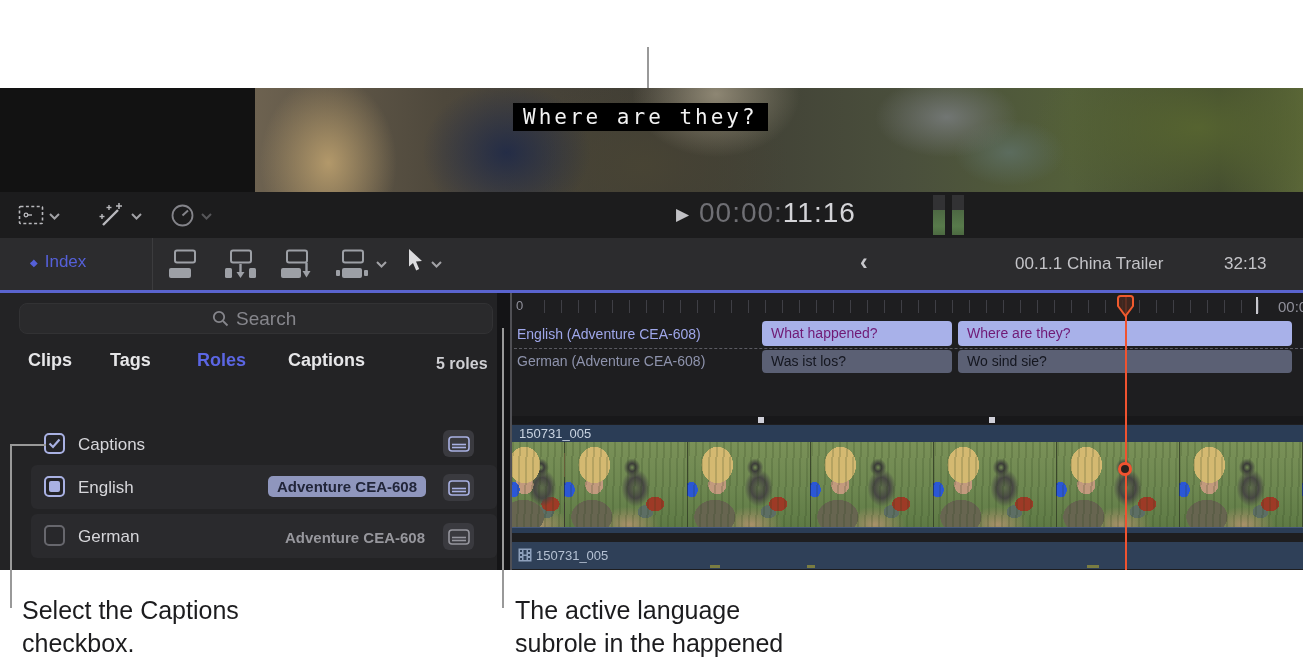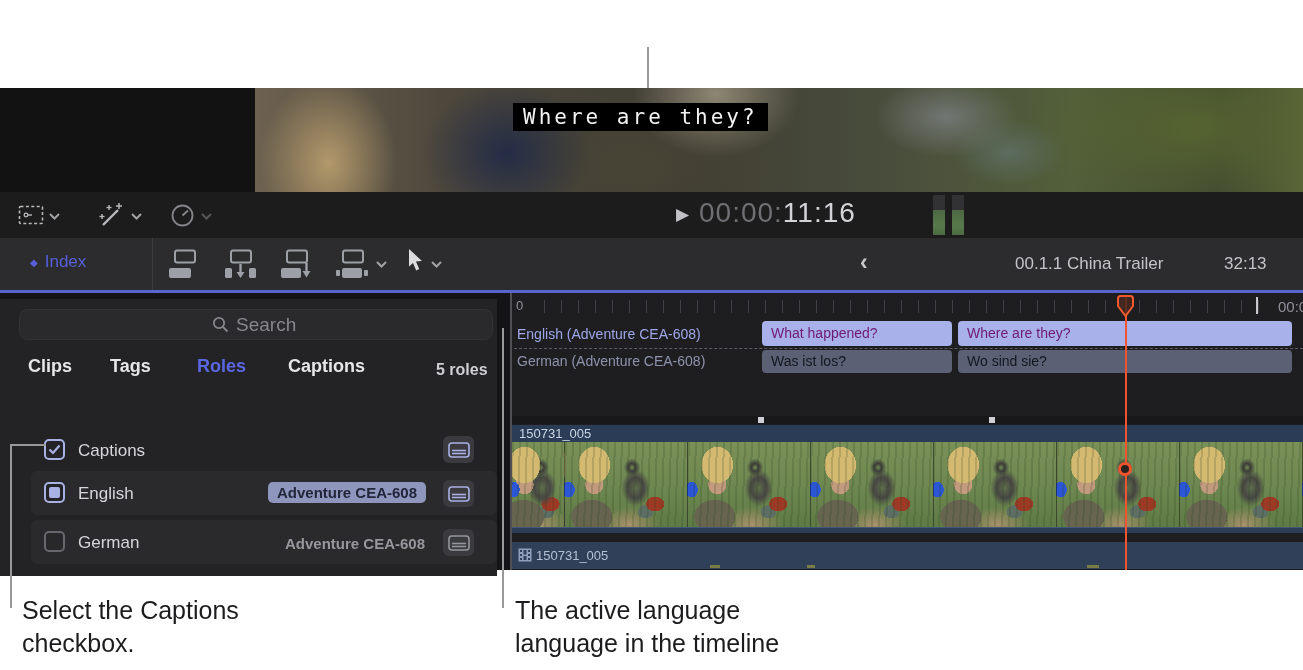--- a/index.html
+++ b/index.html
@@ -47,7 +47,7 @@
 
   
   #lower{left:0;top:293px;width:1303px;height:277px;background:#141416;}
-  #sidebar{left:0;top:0;width:497px;height:277px;background:#232325;margin-top:6px;}
+  #sidebar{left:0;top:0;width:497px;height:277px;background:#232325;}
   #search-box{left:19px;top:10px;width:474px;height:31px;background:#2a2a2c;border:1px solid #323234;
     border-radius:8px;display:flex;align-items:center;justify-content:center;gap:7px;box-sizing:border-box;}
   #search-input{background:transparent;border:none;outline:none;width:64px;color:#a0a0a6;font-size:19px;

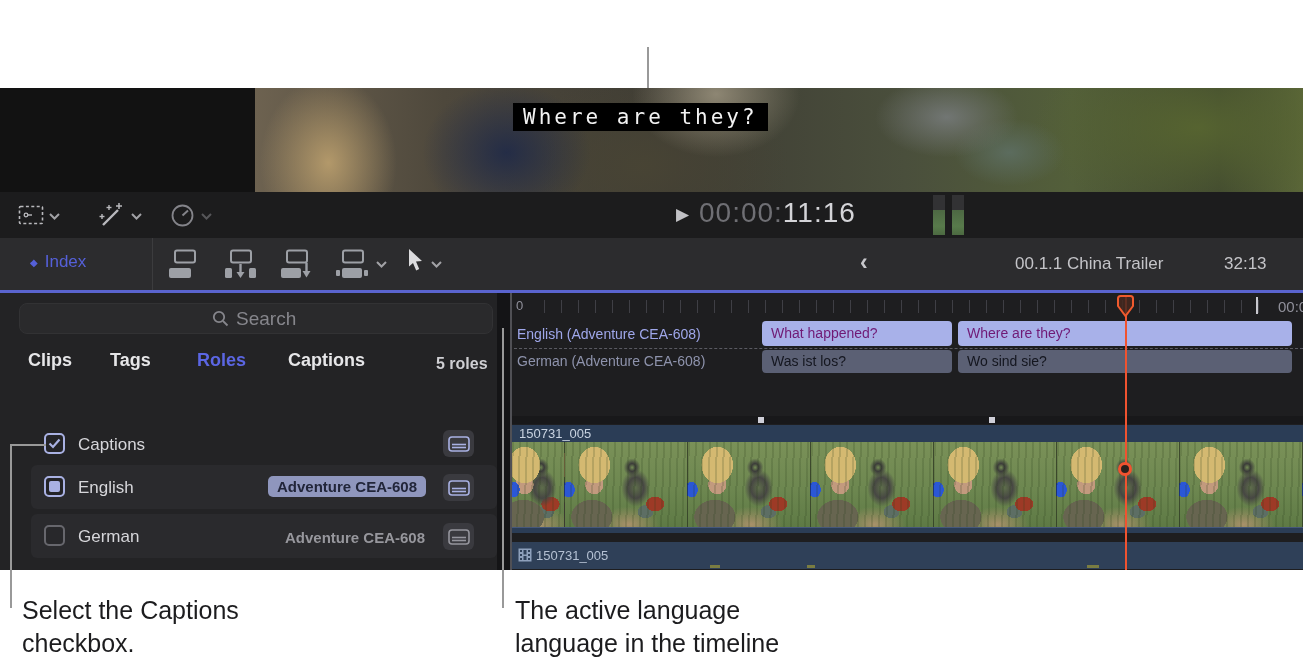--- a/index.html
+++ b/index.html
@@ -334,7 +334,7 @@
   </div>
   <div class="abs note" style="left:515px;top:594px;width:330px;">
     <div>The active language</div>
-    <div>language in the timeline</div>
+    <div>subrole in the happened</div>
   </div>
 
 </div>

